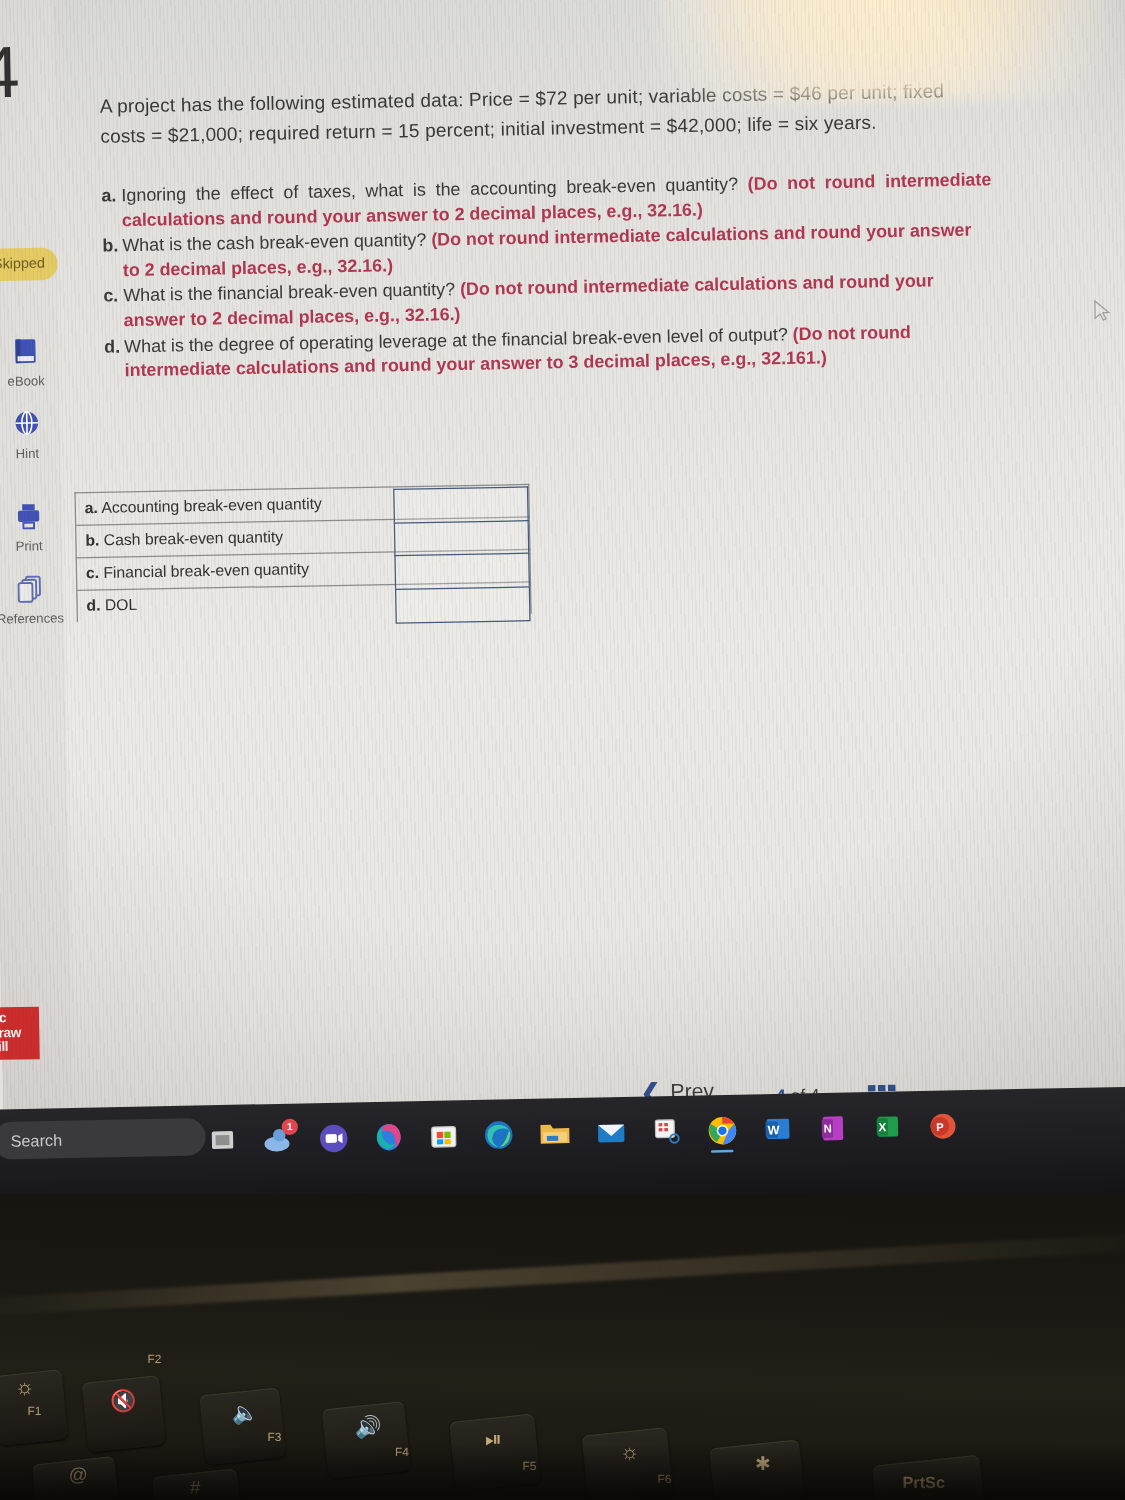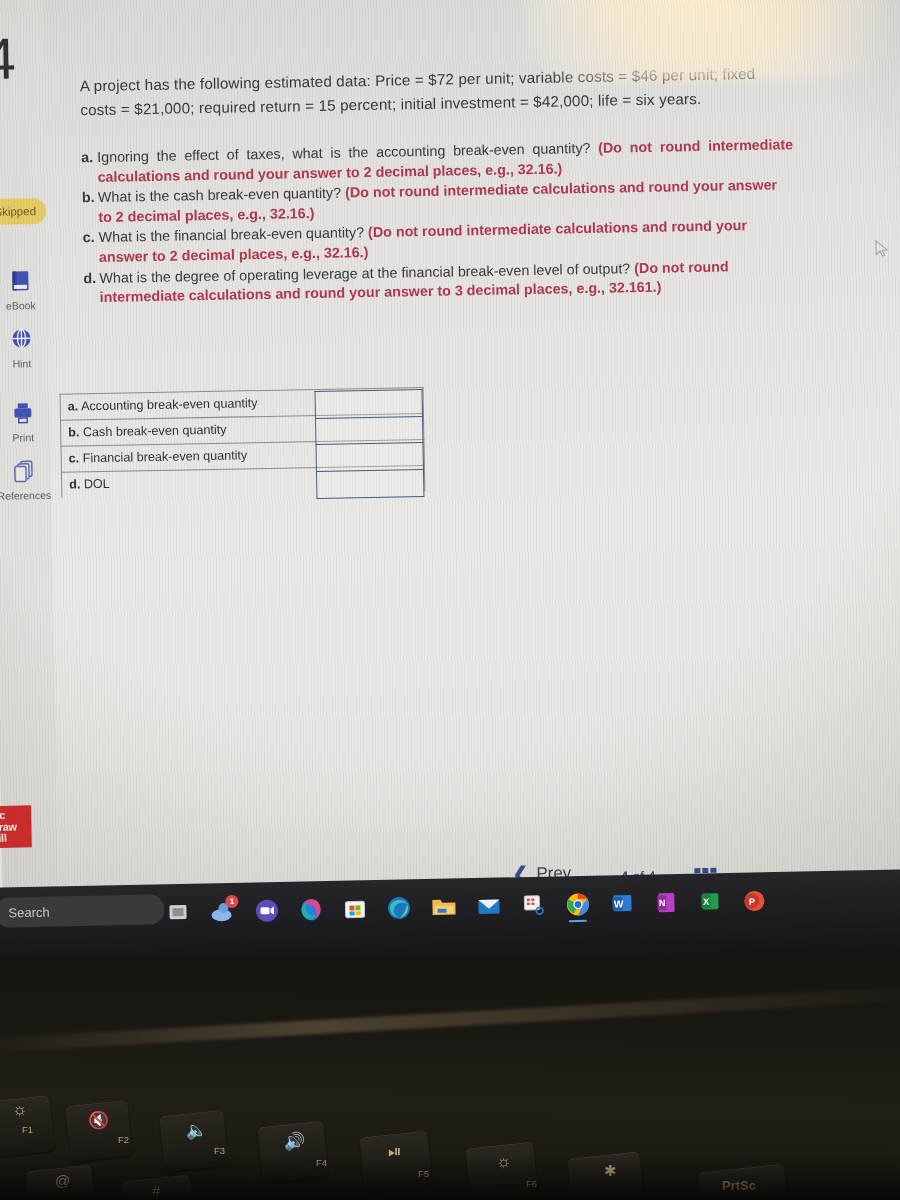--- a/index.html
+++ b/index.html
@@ -404,7 +404,7 @@
 
   <div class="key" style="left:68px;top:1103px;width:62px;height:56px;transform:rotate(-6deg);"></div>
   <div class="kglyph" style="left:88px;top:1110px;">🔇</div>
-  <div class="kname" style="left:118px;top:1134px;">F2</div>
+  <div class="kname" style="left:118px;top:1082px;">F2</div>
 
   <div class="key" style="left:162px;top:1113px;width:64px;height:56px;transform:rotate(-6deg);"></div>
   <div class="kglyph" style="left:186px;top:1120px;">🔈</div>

